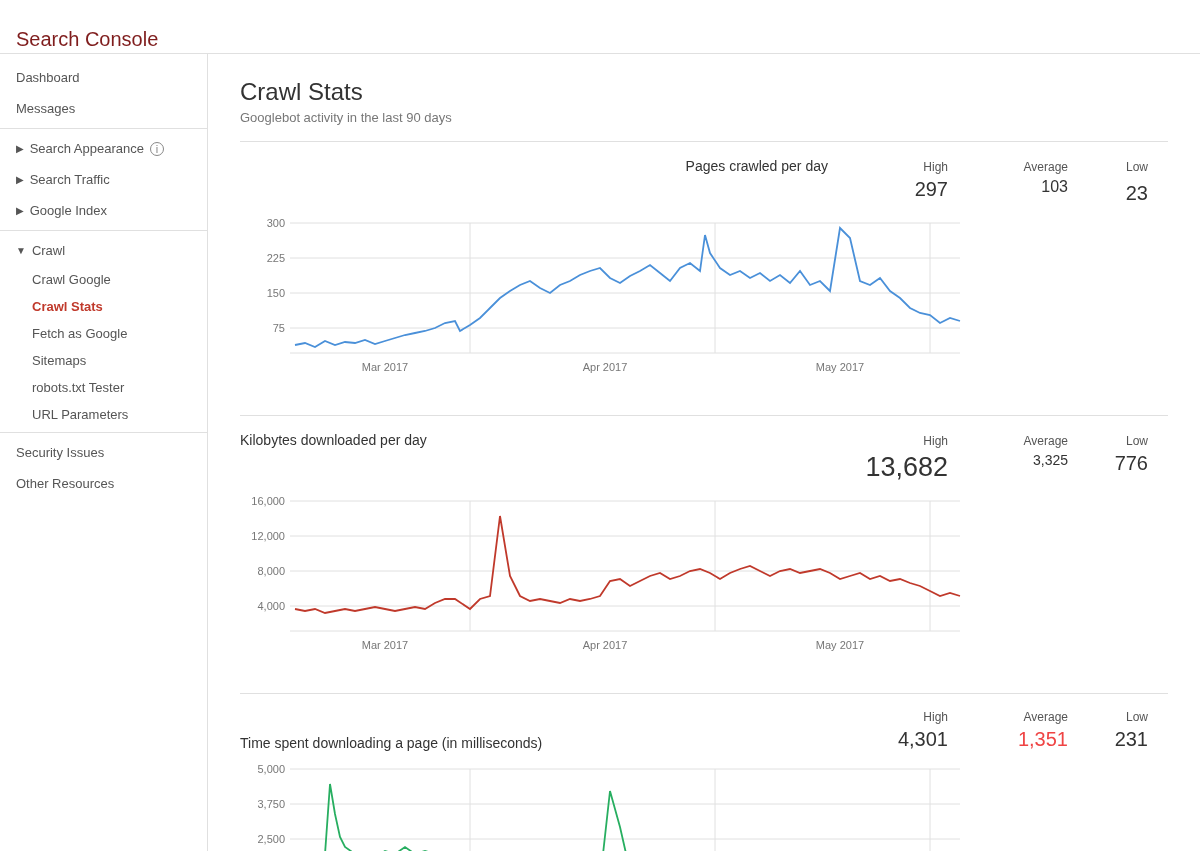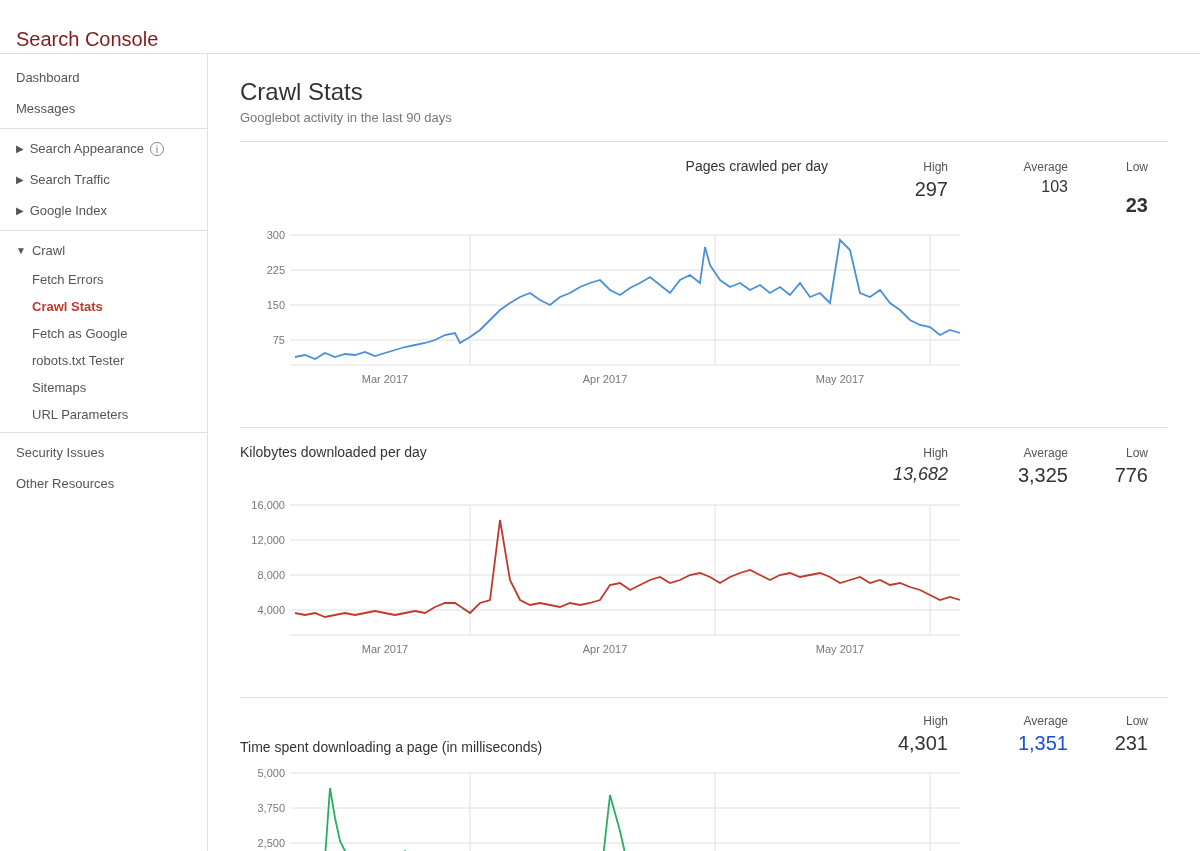--- a/index.html
+++ b/index.html
@@ -98,7 +98,7 @@
           </div>
           <div style="min-width:80px; text-align:right;">
             <div style="font-size:12px;color:#555;font-weight:500;">Low</div>
-            <div style="font-size:20px;color:#333;font-weight:700;margin-top:20px;">23</div>
+            <div style="font-size:20px;color:#333;font-weight:400;margin-top:8px;">23</div>
           </div>
         </div>
       </div>

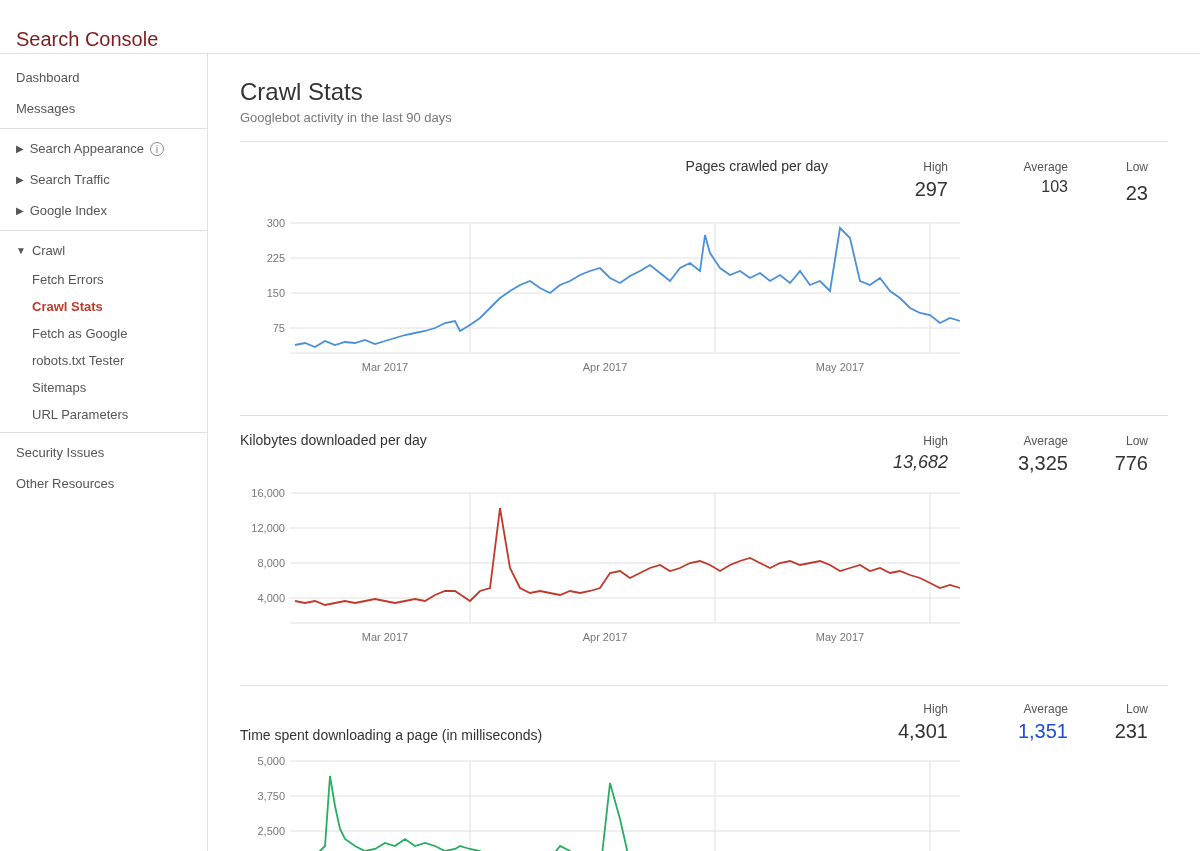--- a/index.html
+++ b/index.html
@@ -66,7 +66,7 @@
       <span>Crawl</span>
     </div>
     <div class="sidebar-sub">
-      <div class="sidebar-item">Fetch Errors</div>
+      <div class="sidebar-item">Crawl Google</div>
       <div class="sidebar-item active">Crawl Stats</div>
       <div class="sidebar-item">Fetch as Google</div>
       <div class="sidebar-item">robots.txt Tester</div>

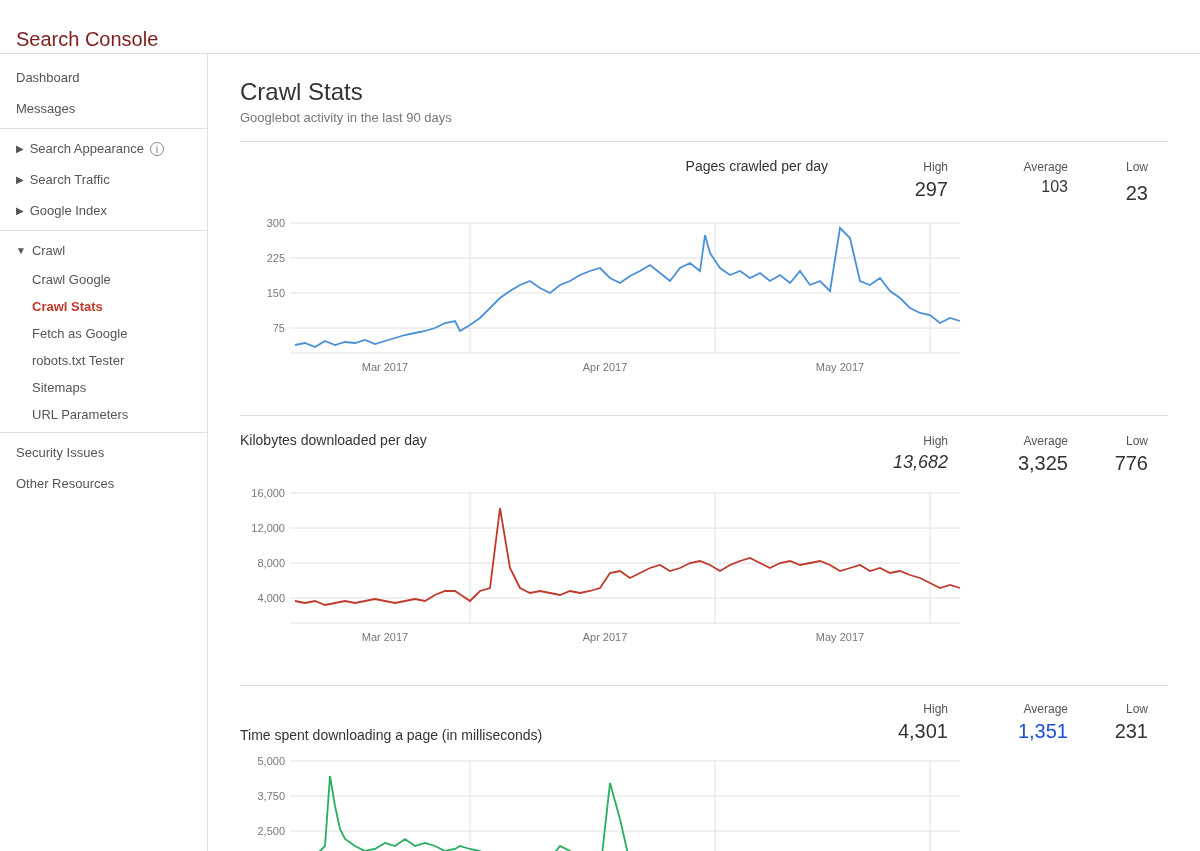--- a/index.html
+++ b/index.html
@@ -69,8 +69,8 @@
       <div class="sidebar-item">Crawl Google</div>
       <div class="sidebar-item active">Crawl Stats</div>
       <div class="sidebar-item">Fetch as Google</div>
+      <div class="sidebar-item">Sitemaps</div>
       <div class="sidebar-item">robots.txt Tester</div>
-      <div class="sidebar-item">Sitemaps</div>
       <div class="sidebar-item">URL Parameters</div>
     </div>
     <div class="sidebar-divider"></div>

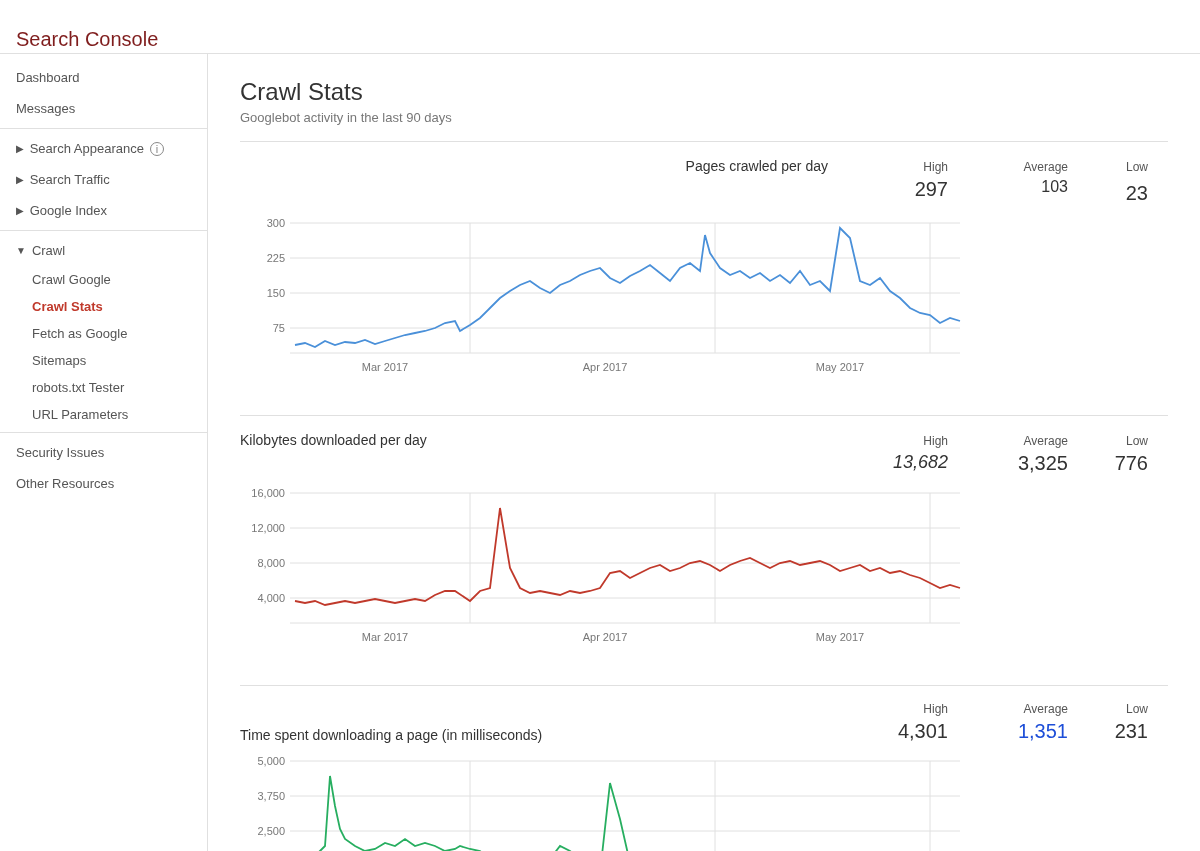--- a/index.html
+++ b/index.html
@@ -137,7 +137,7 @@
         <div style="display:flex; gap:0; min-width:340px;">
           <div style="min-width:120px; text-align:right;">
             <div style="font-size:12px;color:#555;font-weight:500;">High</div>
-            <div style="font-size:18px;color:#333;font-weight:300;margin-top:4px;font-style:italic;">13,682</div>
+            <div style="font-size:27px;color:#333;font-weight:300;margin-top:4px;">13,682</div>
           </div>
           <div style="min-width:120px; text-align:right;">
             <div style="font-size:12px;color:#555;font-weight:500;">Average</div>

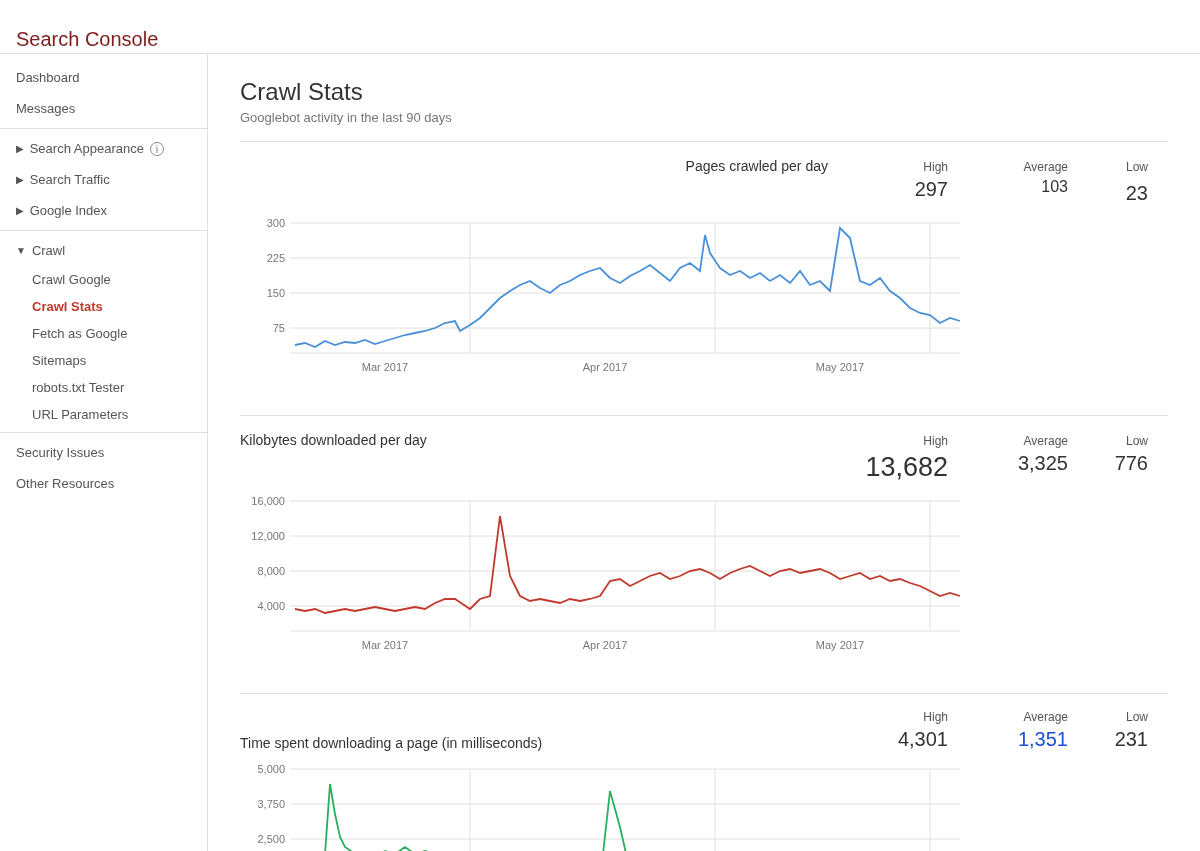--- a/index.html
+++ b/index.html
@@ -141,7 +141,7 @@
           </div>
           <div style="min-width:120px; text-align:right;">
             <div style="font-size:12px;color:#555;font-weight:500;">Average</div>
-            <div style="font-size:20px;color:#333;font-weight:300;margin-top:4px;">3,325</div>
+            <div style="font-size:14px;color:#333;font-weight:300;margin-top:4px;">3,325</div>
           </div>
           <div style="min-width:80px; text-align:right;">
             <div style="font-size:12px;color:#555;font-weight:500;">Low</div>

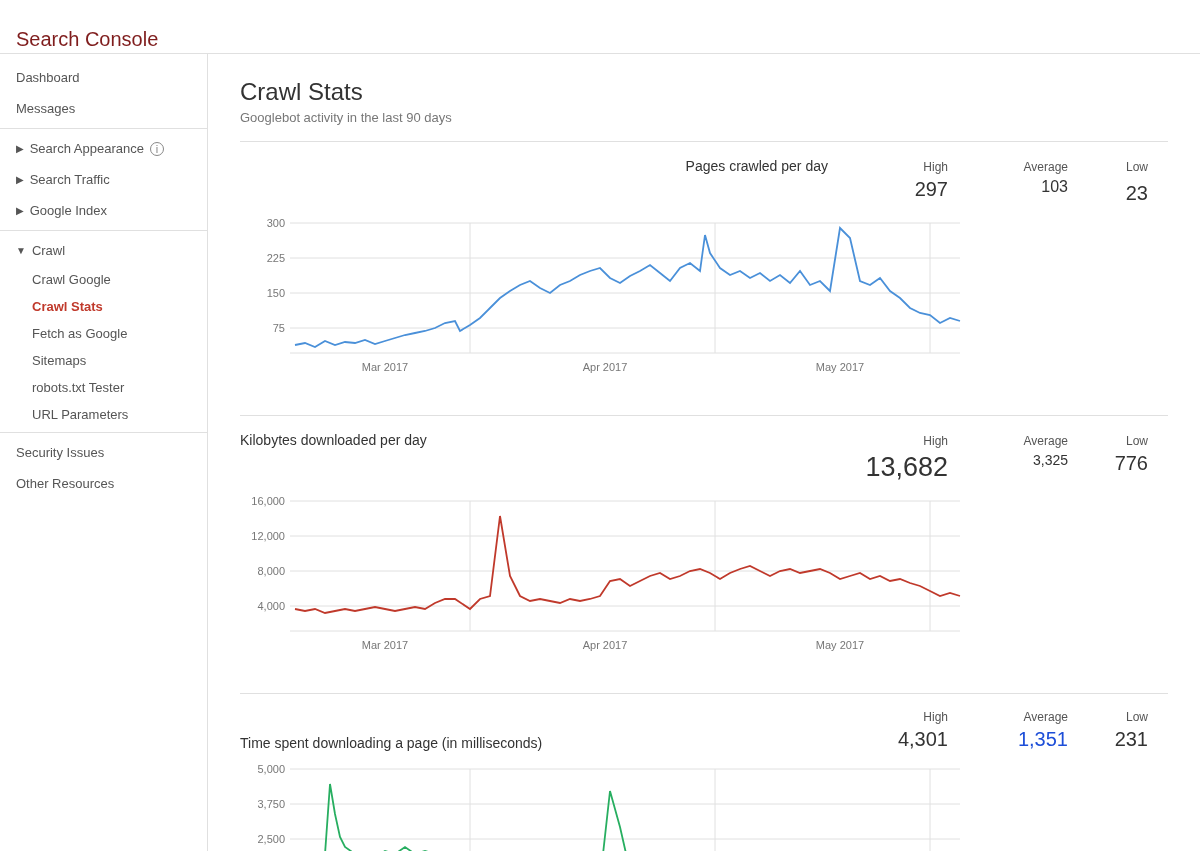--- a/index.html
+++ b/index.html
@@ -184,7 +184,7 @@
           </div>
           <div style="min-width:120px; text-align:right;">
             <div style="font-size:12px;color:#555;font-weight:500;">Average</div>
-            <div style="font-size:20px;color:#1d4ed8;font-weight:300;margin-top:4px;">1,351</div>
+            <div style="font-size:20px;color:#ef4444;font-weight:300;margin-top:4px;">1,351</div>
           </div>
           <div style="min-width:80px; text-align:right;">
             <div style="font-size:12px;color:#555;font-weight:500;">Low</div>

